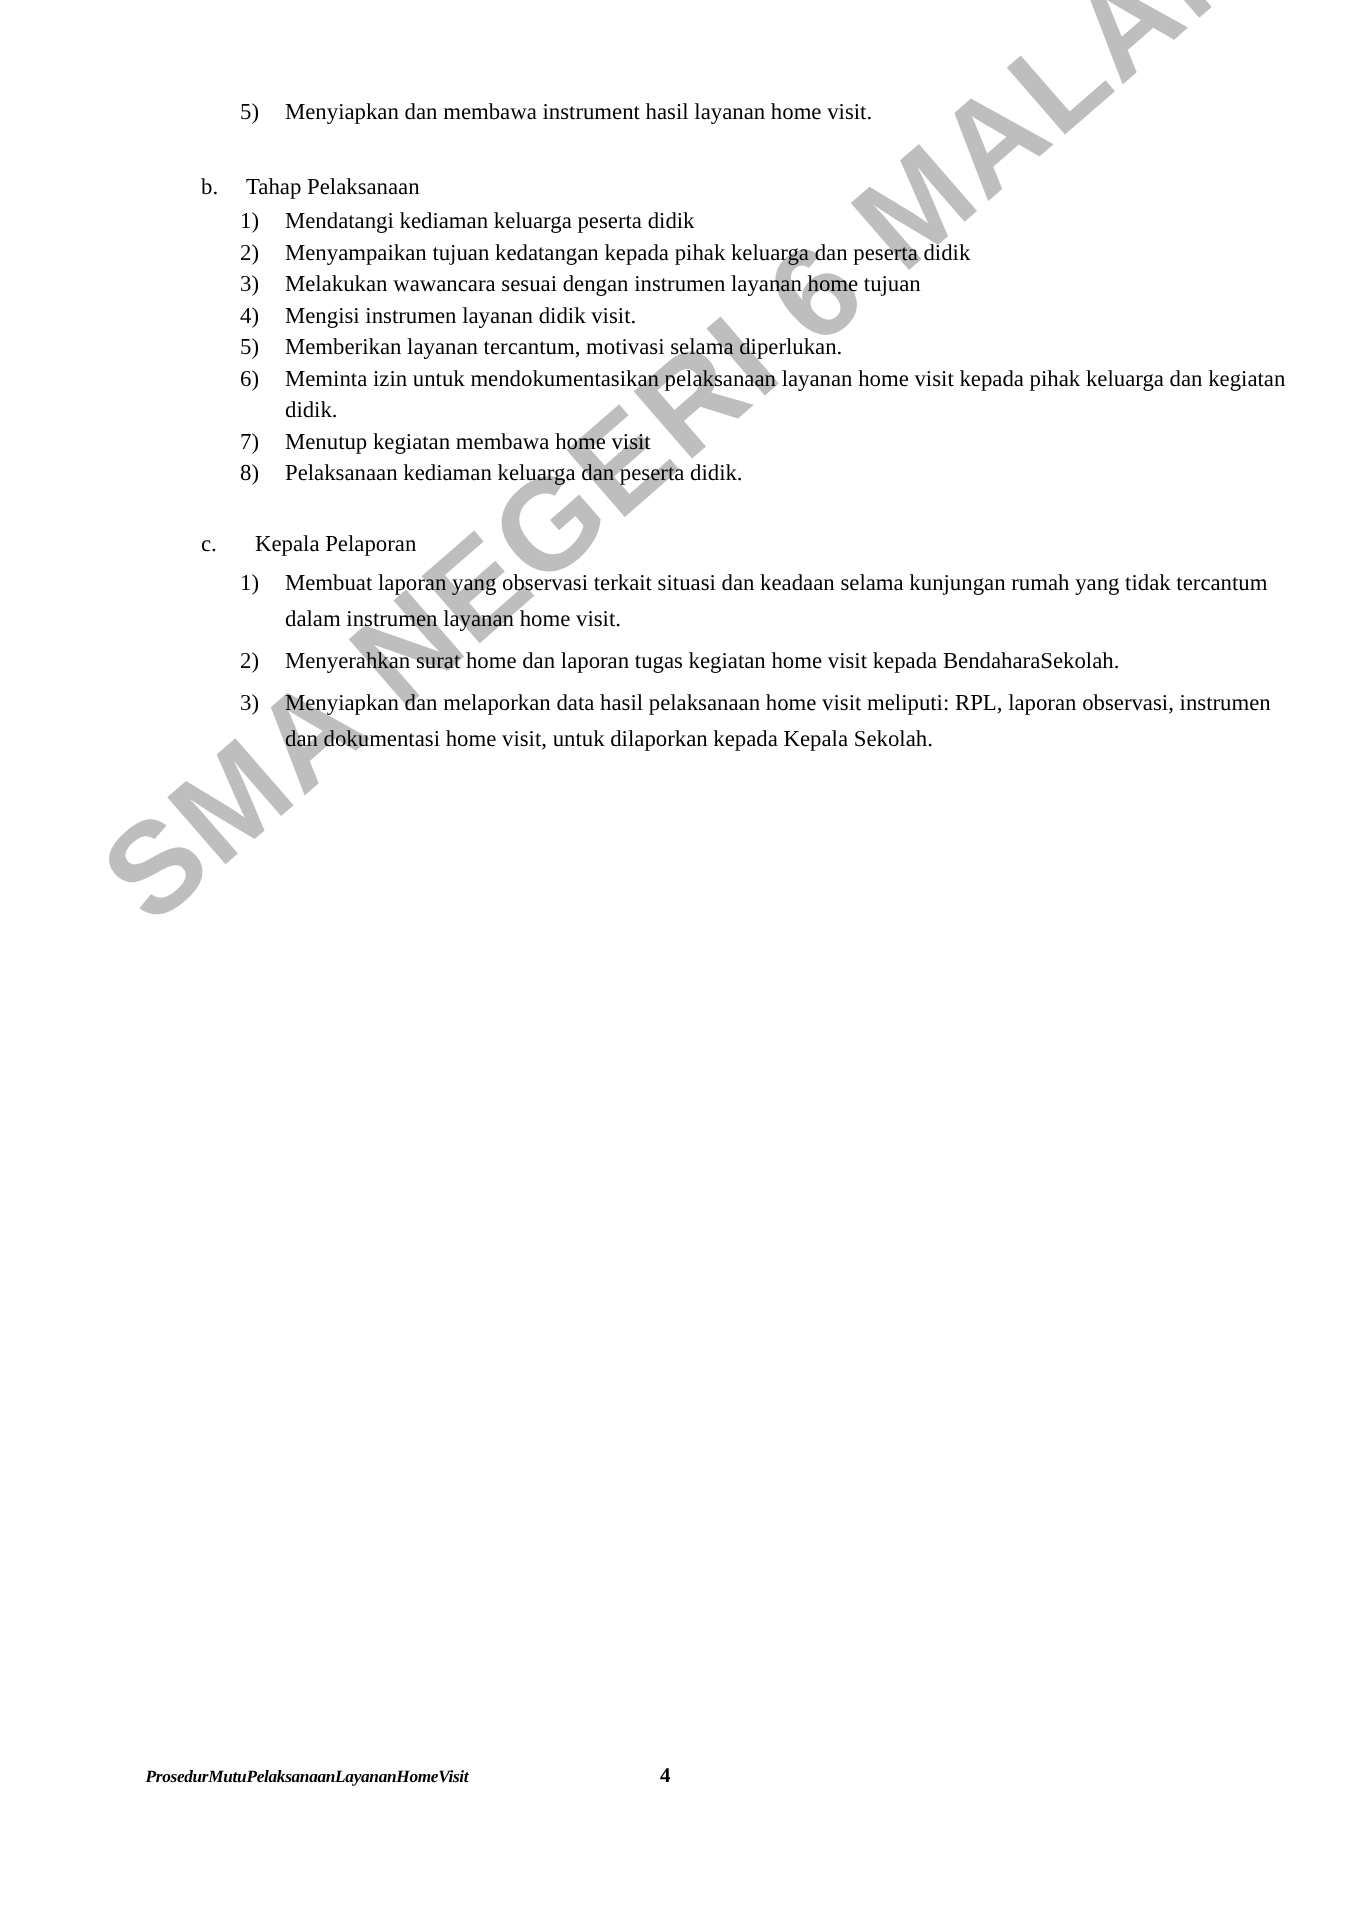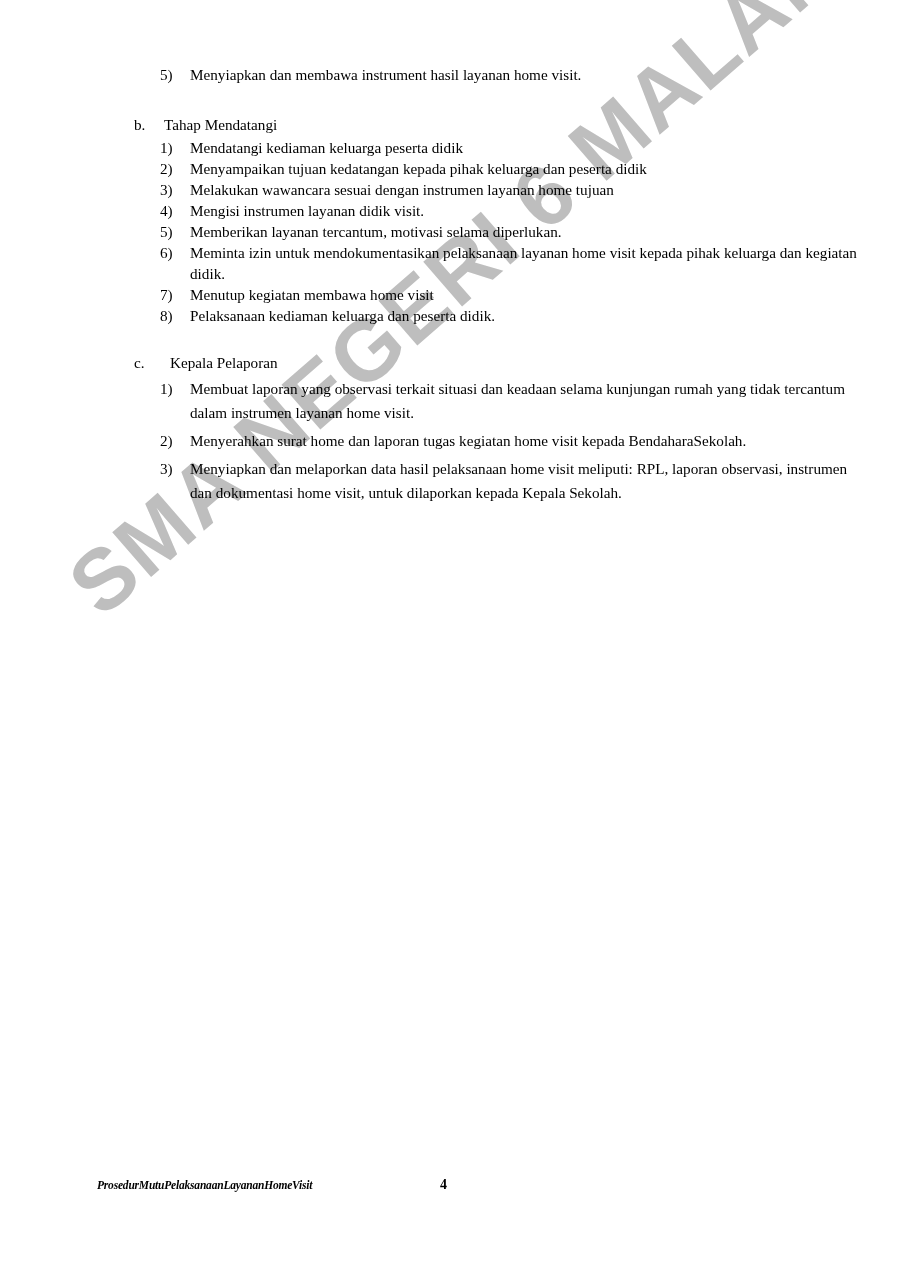--- a/index.html
+++ b/index.html
@@ -117,7 +117,7 @@
     <div class="blk lvl1" style="left:134px; top:114px; width:720px;">
       <div class="row">
         <span class="mark">b.</span>
-        <span class="txt">Tahap Mendatangi</span>
+        <span class="txt">Tahap Pelaksanaan</span>
       </div>
     </div>
 

